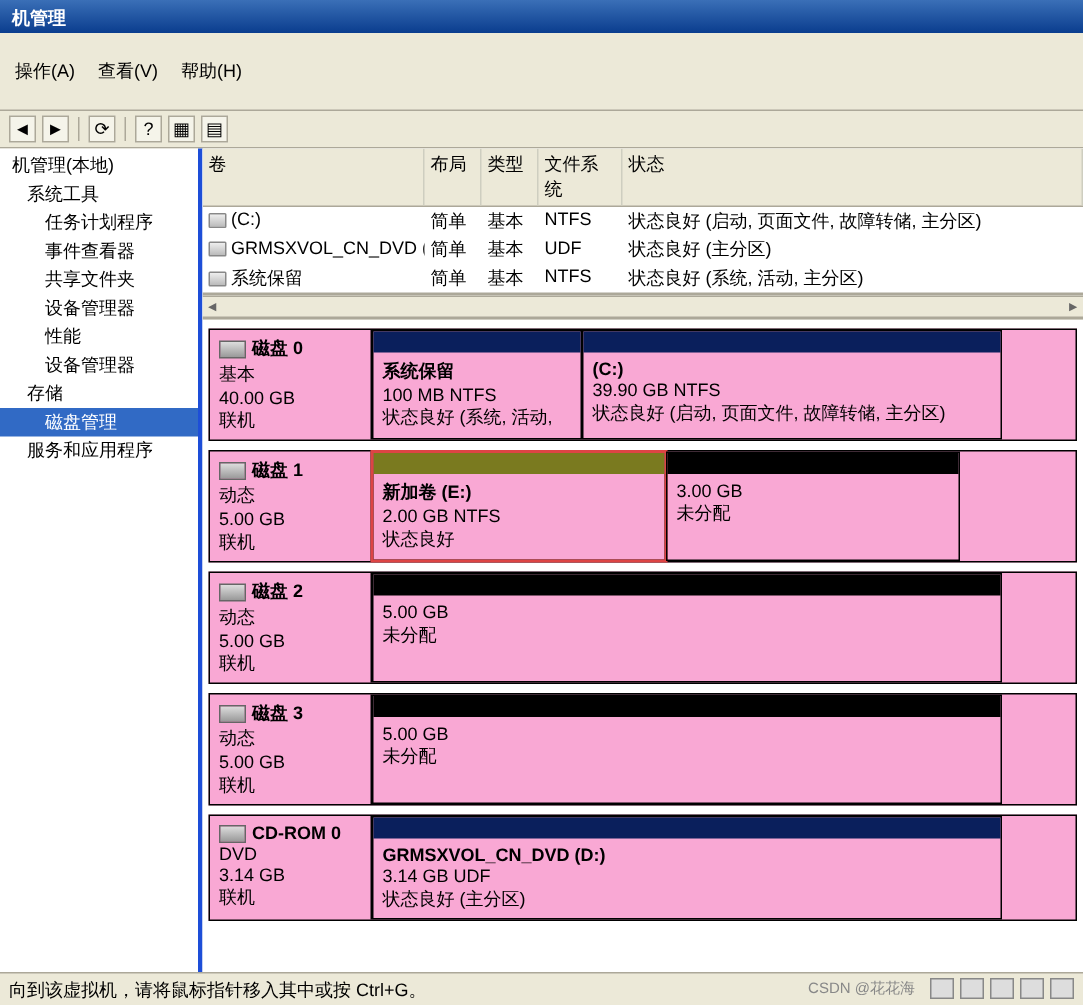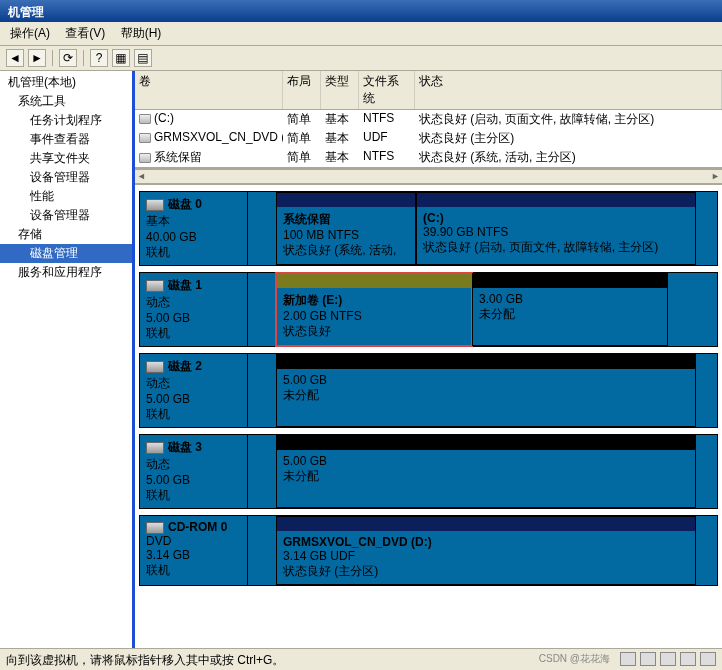--- a/index.html
+++ b/index.html
@@ -5,7 +5,7 @@
 * { margin: 0; padding: 0; box-sizing: border-box; font-family: "SimSun", "宋体", sans-serif; font-size: 12px; }
 body { background: #ece9d8; width: 722px; height: 670px; overflow: hidden; position: relative; }
 .titlebar { background: linear-gradient(to bottom, #3a6fb7, #0a3d8e); color: #fff; padding: 4px 8px; height: 22px; font-weight: bold; }
-.menubar { background: #ece9d8; padding: 3px 4px; border-bottom: 1px solid #aca899; }
+.menubar { background: #ece9d8; padding: 17px 4px; border-bottom: 1px solid #aca899; }
 .menubar span { padding: 2px 6px; cursor: default; }
 .toolbar { background: #ece9d8; padding: 3px 6px; border-bottom: 1px solid #aca899; display: flex; gap: 4px; align-items: center; }
 .tb-btn { width: 18px; height: 18px; border: 1px solid #aca899; background: #f5f4ea; display: inline-flex; align-items: center; justify-content: center; }

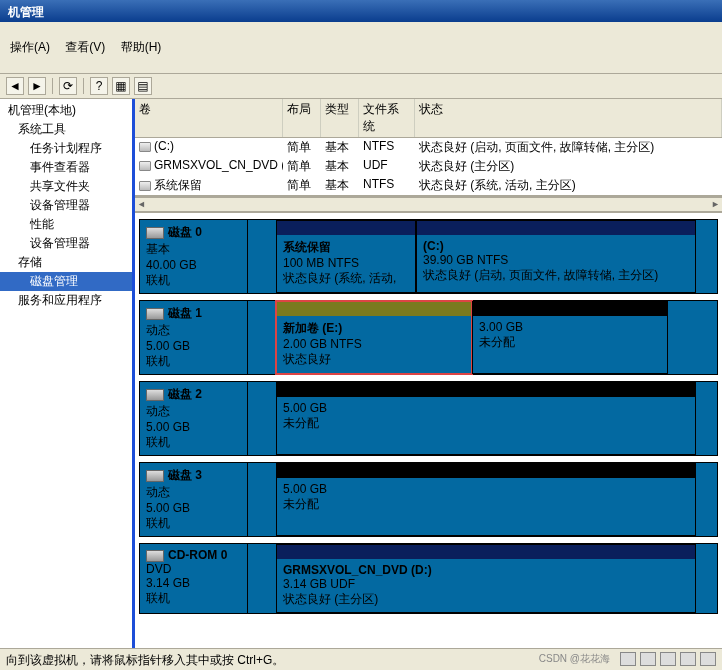--- a/index.html
+++ b/index.html
@@ -28,7 +28,7 @@
 .scroll-strip::before, .scroll-strip::after { content: "◄"; position: absolute; left: 2px; top: 1px; font-size: 9px; color: #666; }
 .scroll-strip::after { content: "►"; left: auto; right: 2px; }
 .disks { flex: 1; overflow-y: auto; padding: 0; }
-.disk { display: flex; border: 1px solid #000; margin: 6px 4px; background: #0369a1; gap: 28px; }
+.disk { display: flex; border: 1px solid #000; margin: 6px 4px; background: #f9a8d4; }
 .disk-info { width: 108px; padding: 4px 6px; border-right: 1px solid #000; }
 .disk-info .dn { font-weight: bold; }
 .disk-icon { display: inline-block; width: 18px; height: 12px; background: linear-gradient(#ddd,#999); border: 1px solid #666; vertical-align: middle; margin-right: 4px; }

